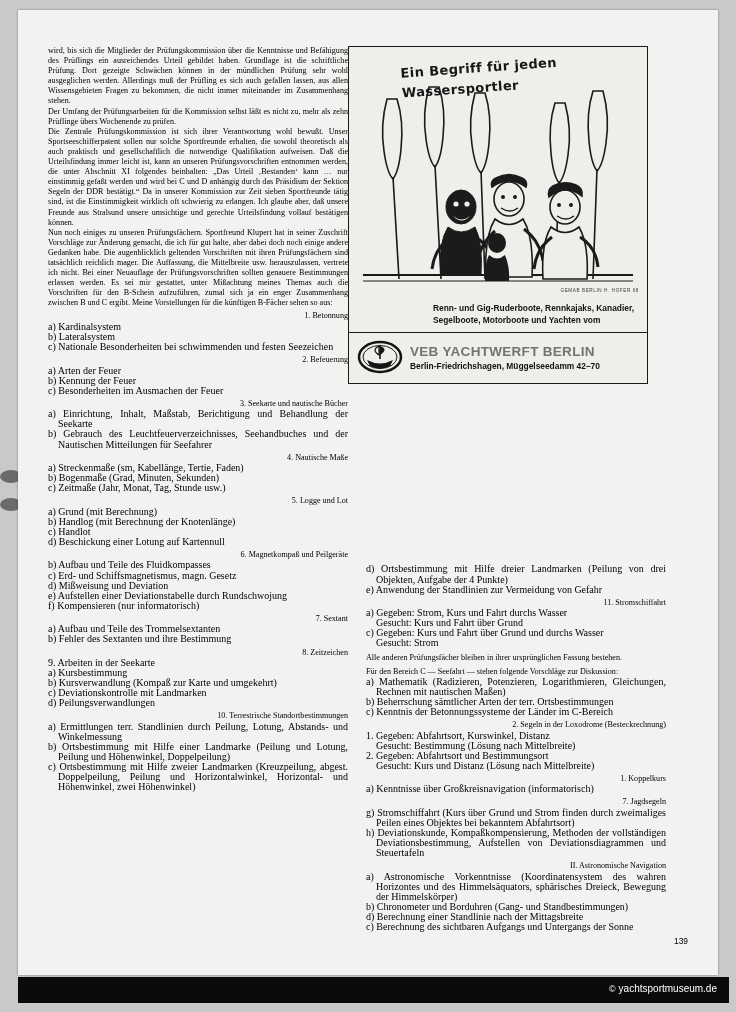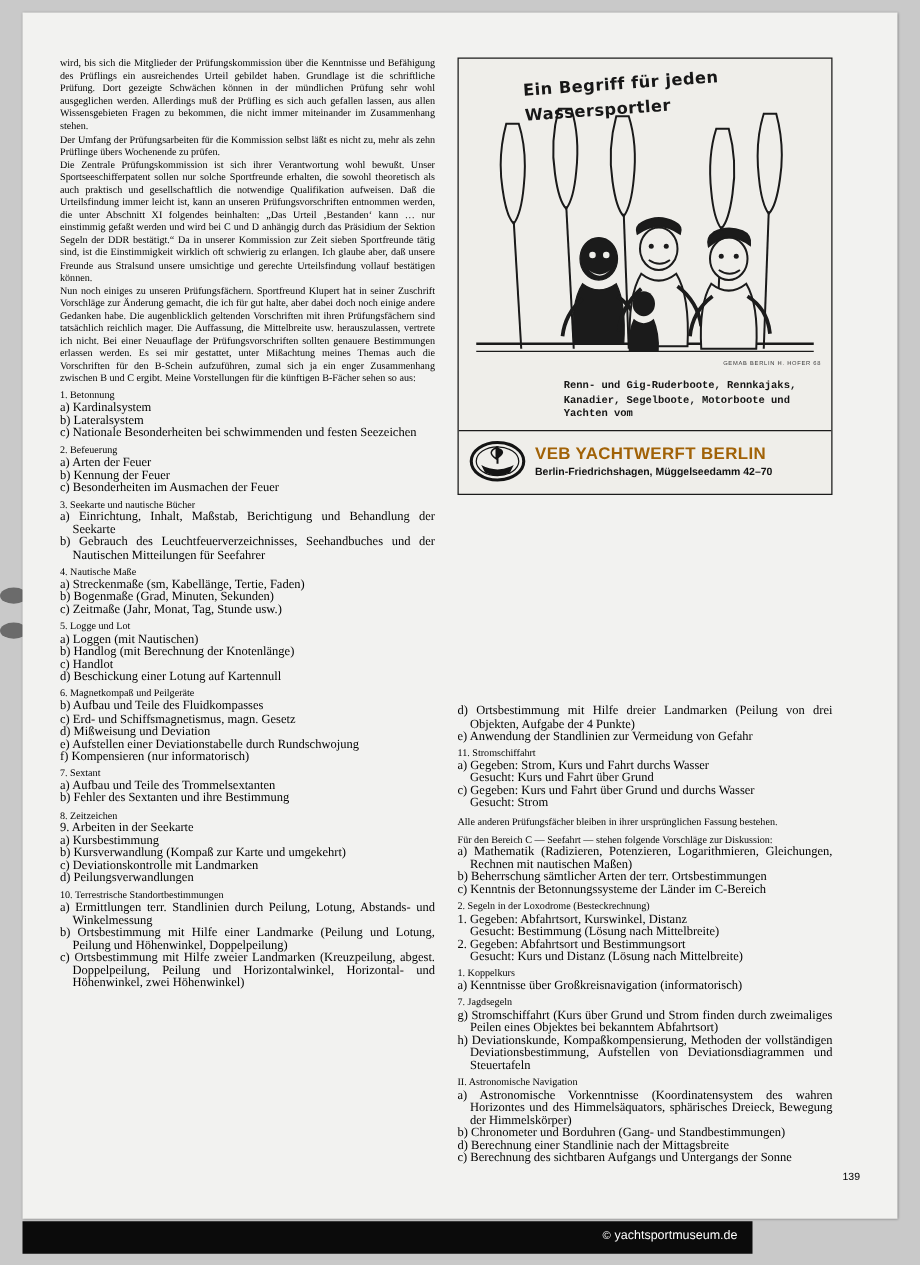--- a/index.html
+++ b/index.html
@@ -32,7 +32,6 @@
   }
   .col-top {
     display: flex;
-    gap: 18px;
   }
   .col-left-top {
     width: 300px;

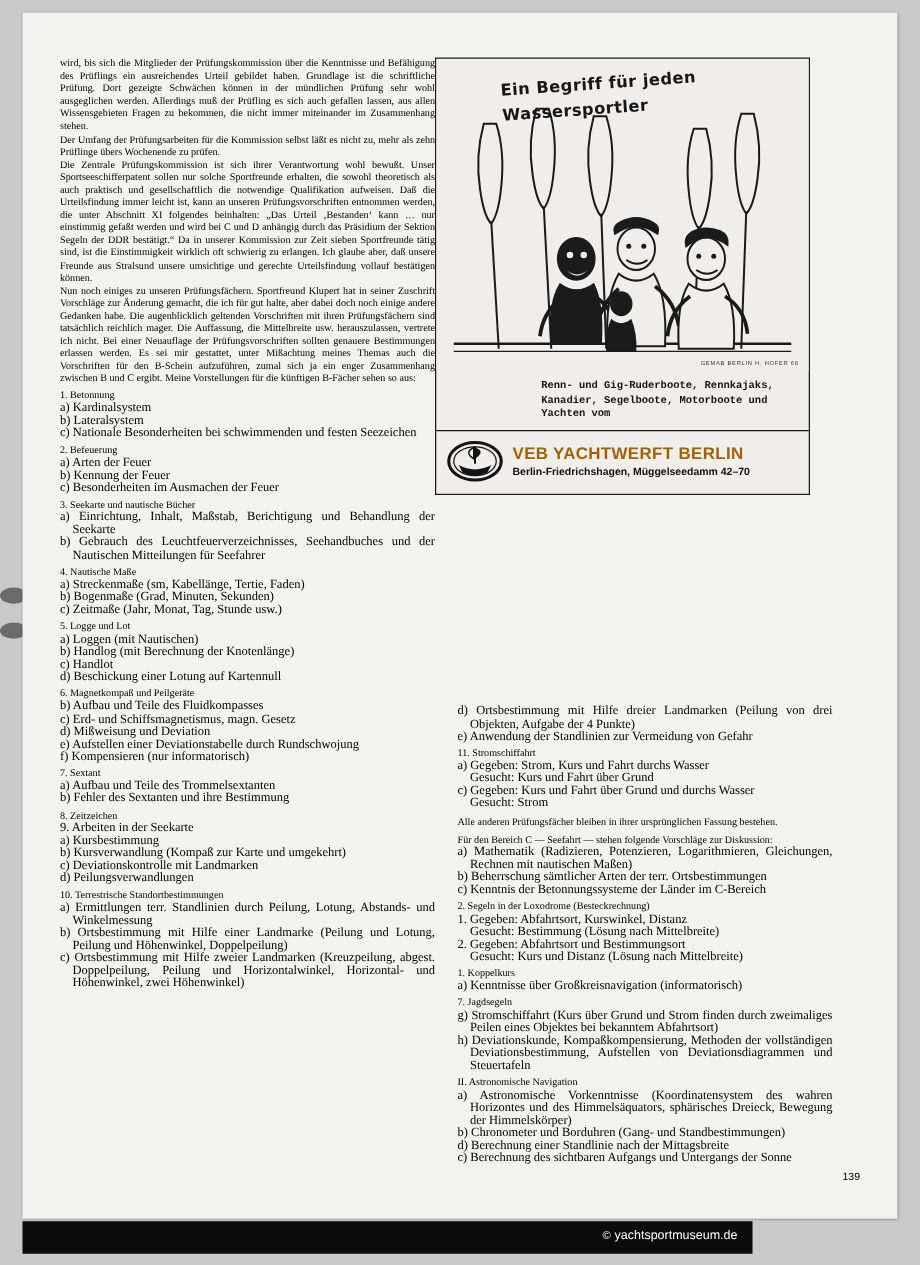--- a/index.html
+++ b/index.html
@@ -100,7 +100,7 @@
   }
   .ad-text {
     padding: 6px 8px 4px 84px;
-    font-family: Liberation Mono, monospace;
+    font-family: Liberation Sans, sans-serif;
     font-size: 8.4px;
     line-height: 11.6px;
     font-weight: bold;

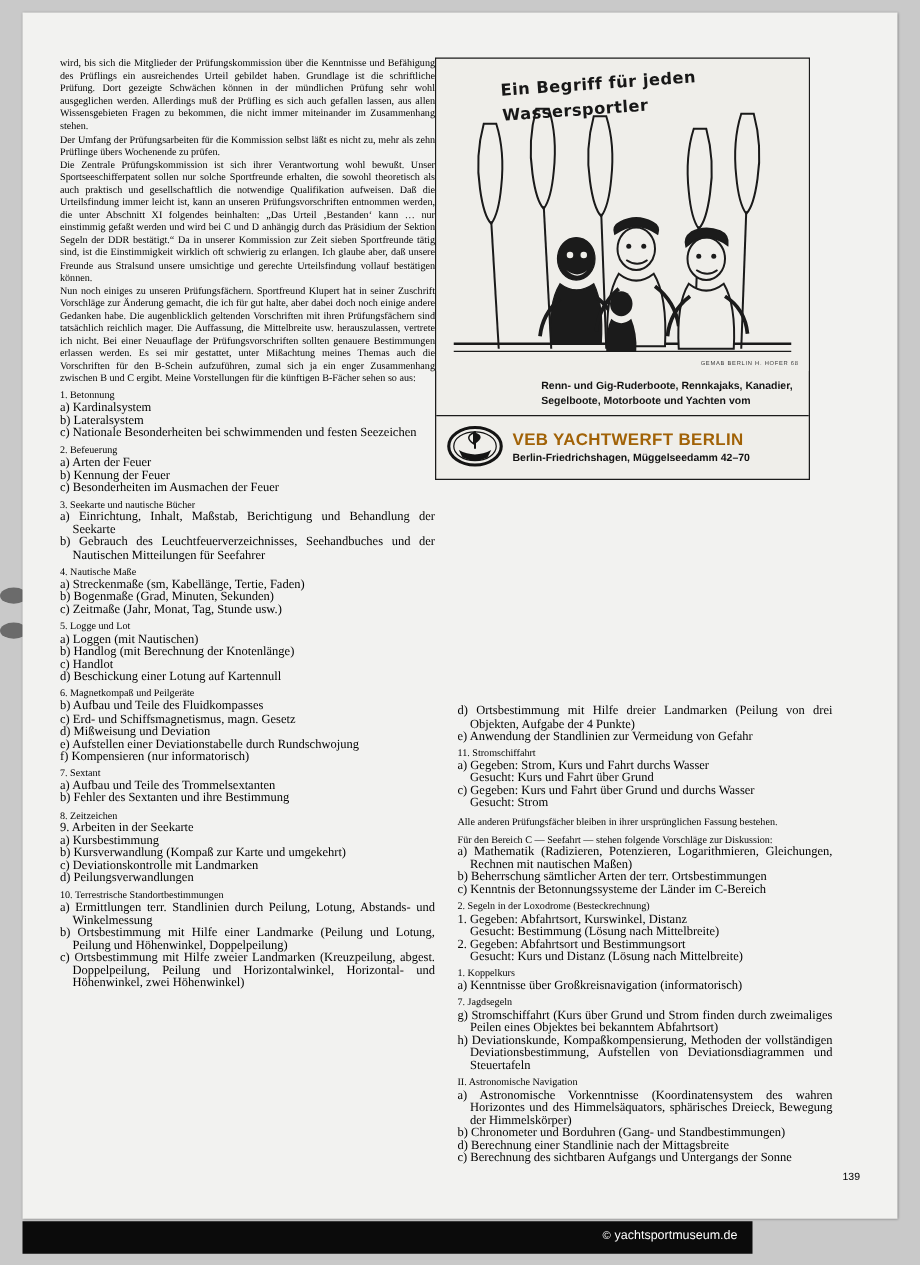--- a/index.html
+++ b/index.html
@@ -55,6 +55,7 @@
     font-size: 8.1px;
     line-height: 10.4px;
     margin-top: 3px;
+    text-align: right;
   }
   .list-item {
     font-size: 10px;

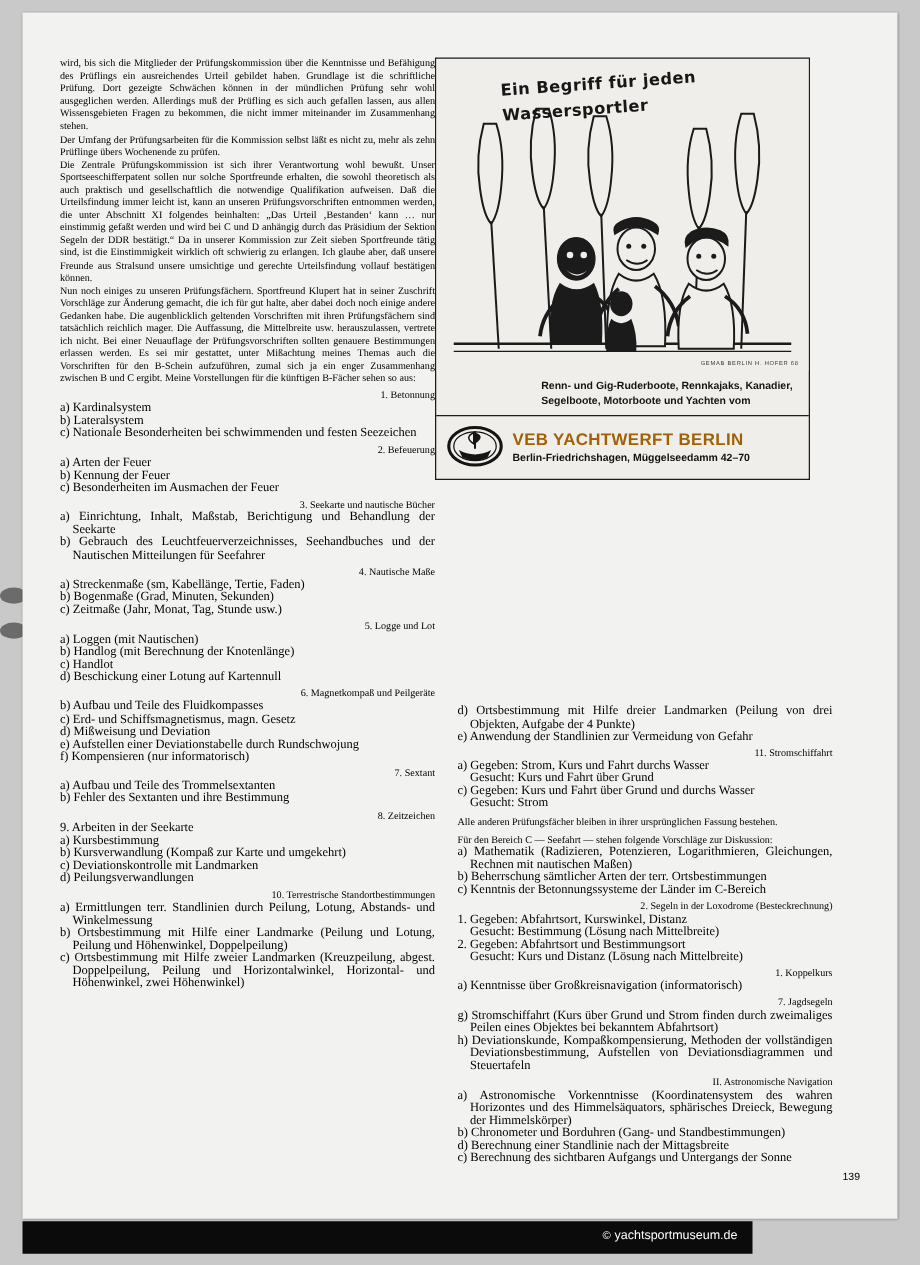--- a/index.html
+++ b/index.html
@@ -130,7 +130,7 @@
     font-size: 13.5px;
     font-weight: bold;
     letter-spacing: 0.3px;
-    color: #a16207;
+    color: #737373;
   }
   .ad-brand .b2 {
     font-size: 8.4px;

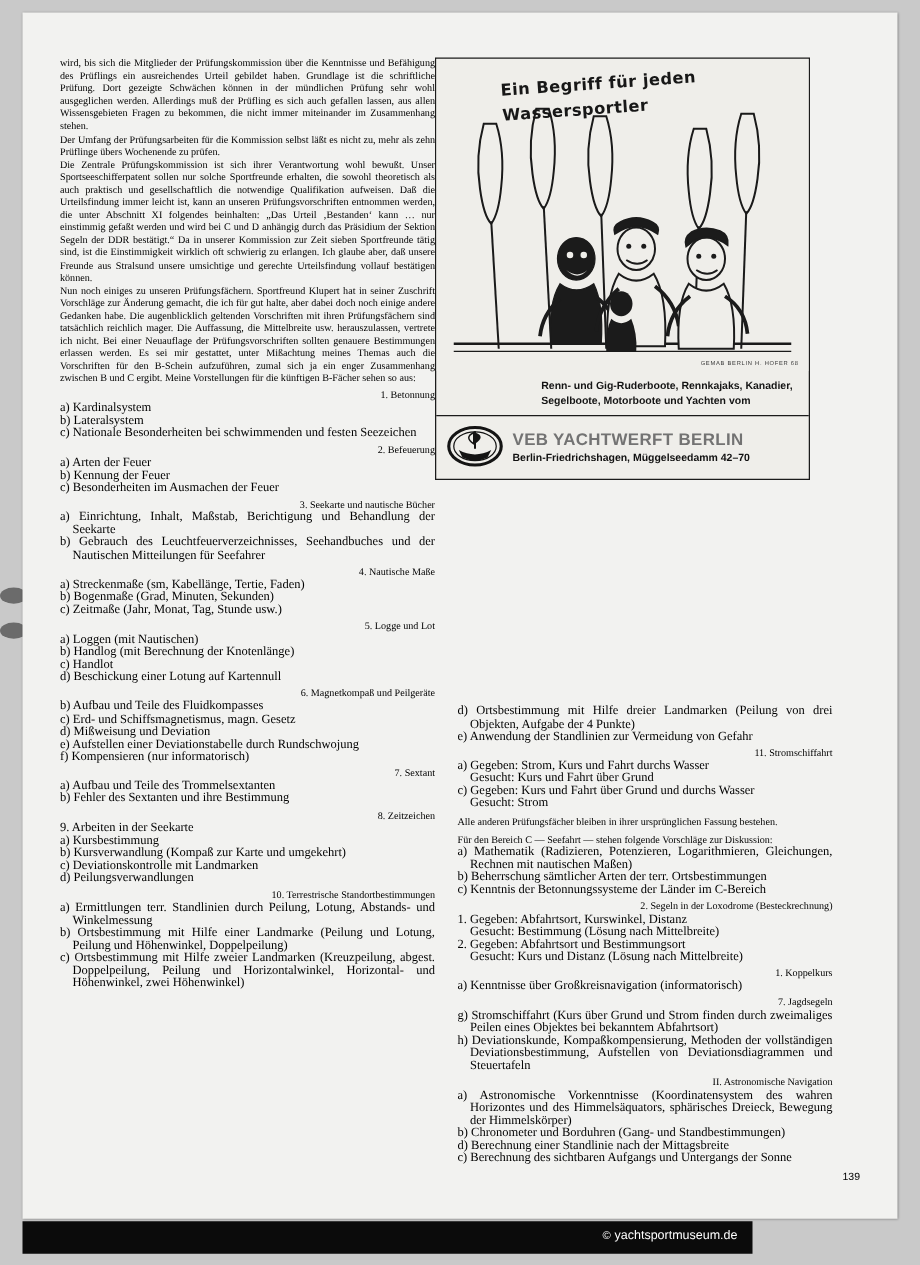--- a/index.html
+++ b/index.html
@@ -222,7 +222,7 @@
           <div class="list-item">c) Zeitmaße (Jahr, Monat, Tag, Stunde usw.)</div>
 
           <div class="list-head">5. Logge und Lot</div>
-          <div class="list-item">a) Loggen (mit Nautischen)</div>
+          <div class="list-item">a) Grund (mit Berechnung)</div>
           <div class="list-item">b) Handlog (mit Berechnung der Knotenlänge)</div>
           <div class="list-item">c) Handlot</div>
           <div class="list-item">d) Beschickung einer Lotung auf Kartennull</div>

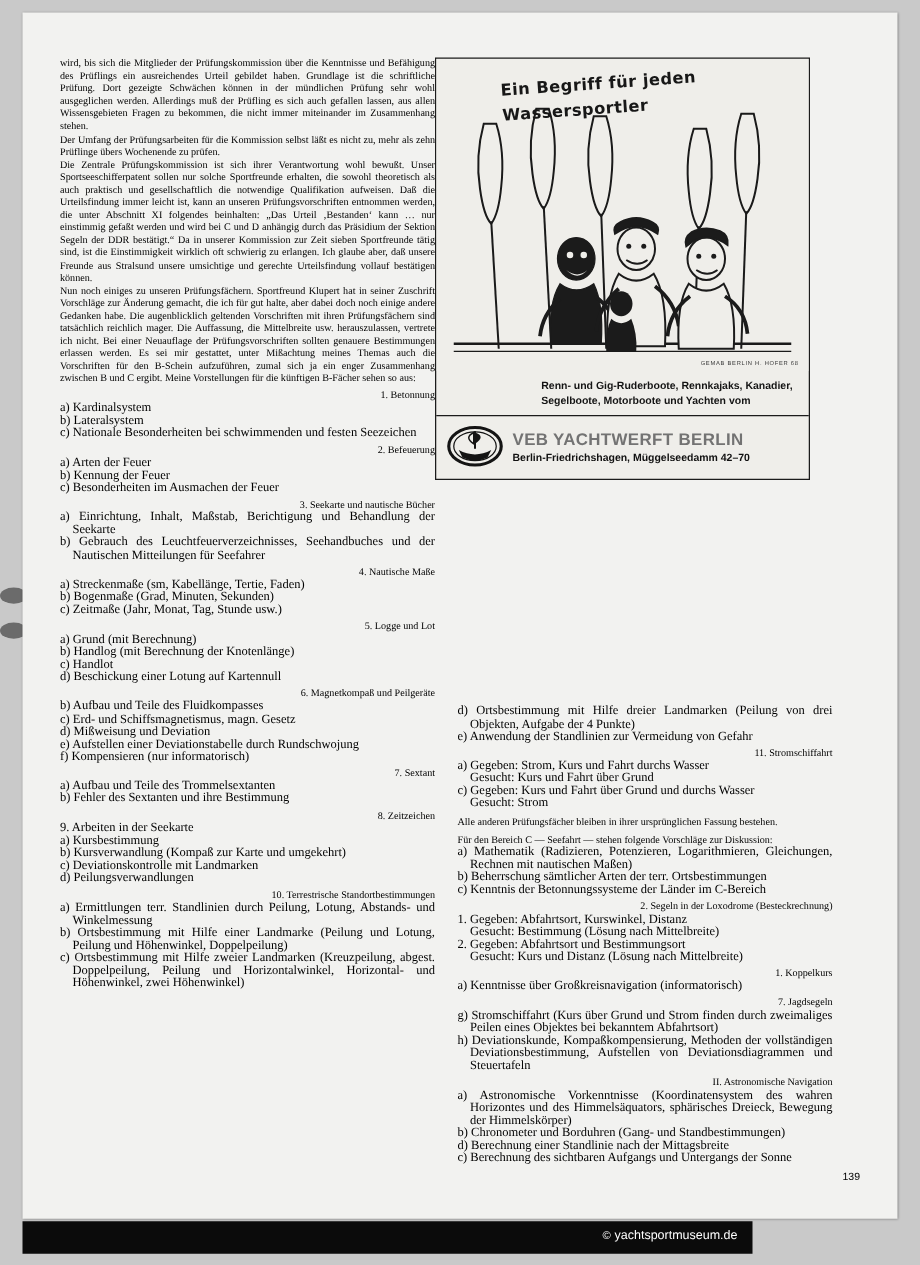--- a/index.html
+++ b/index.html
@@ -157,7 +157,7 @@
     position: absolute;
     left: 18px;
     top: 977px;
-    width: 584px;
+    width: 711px;
     height: 26px;
     background: #0b0b0b;
   }

